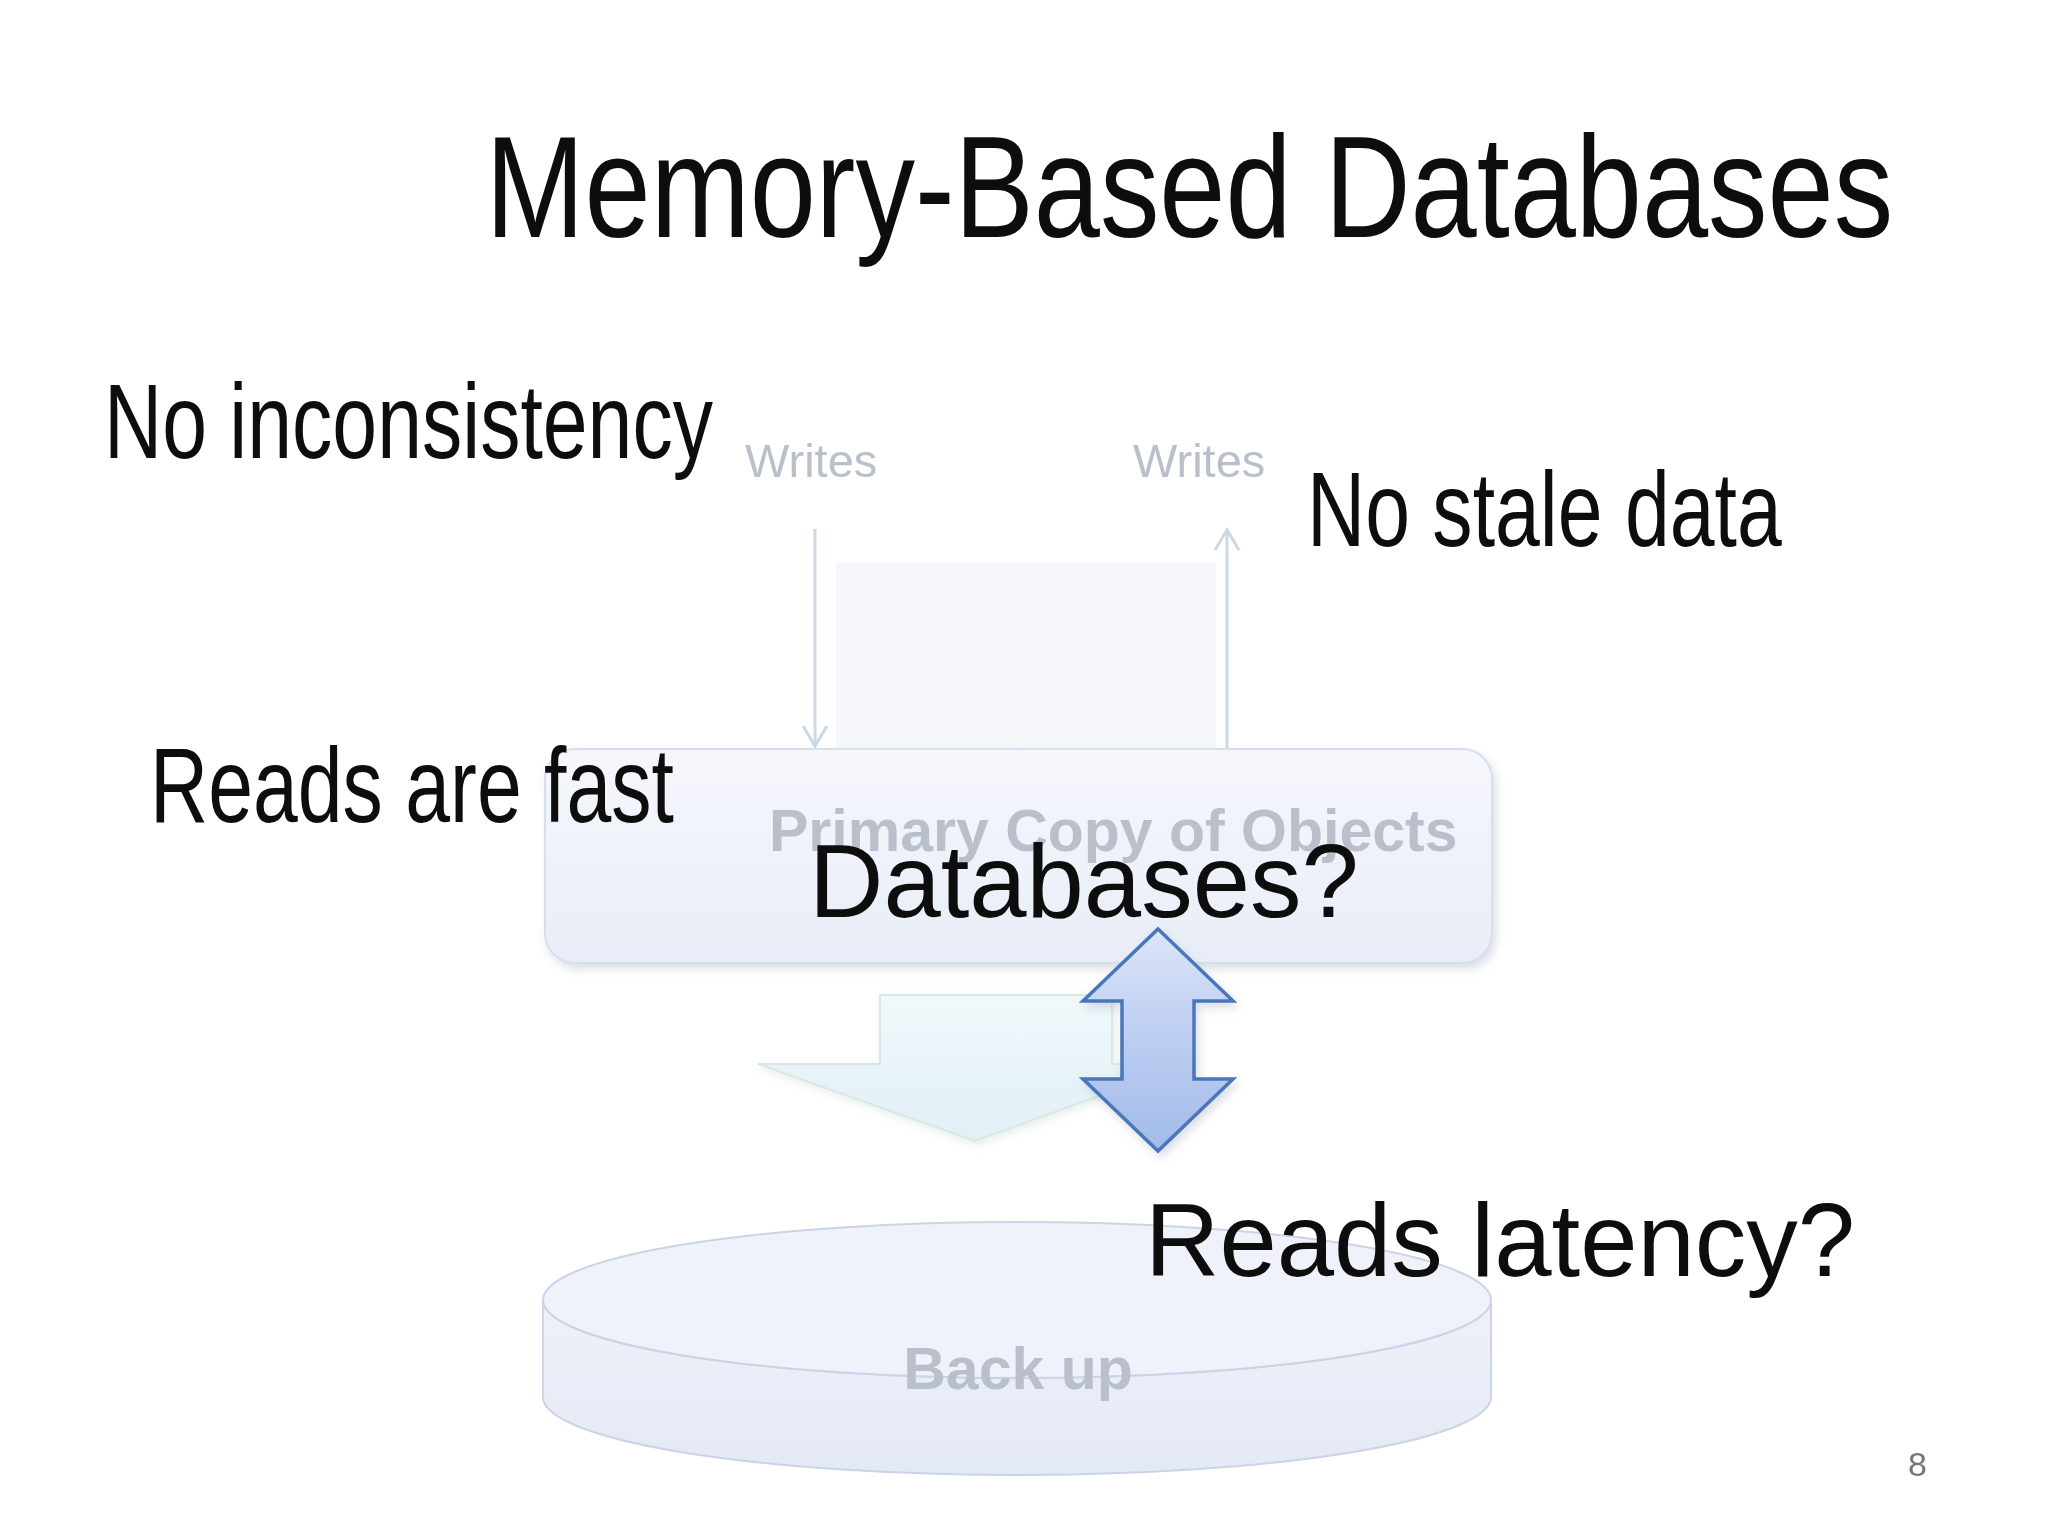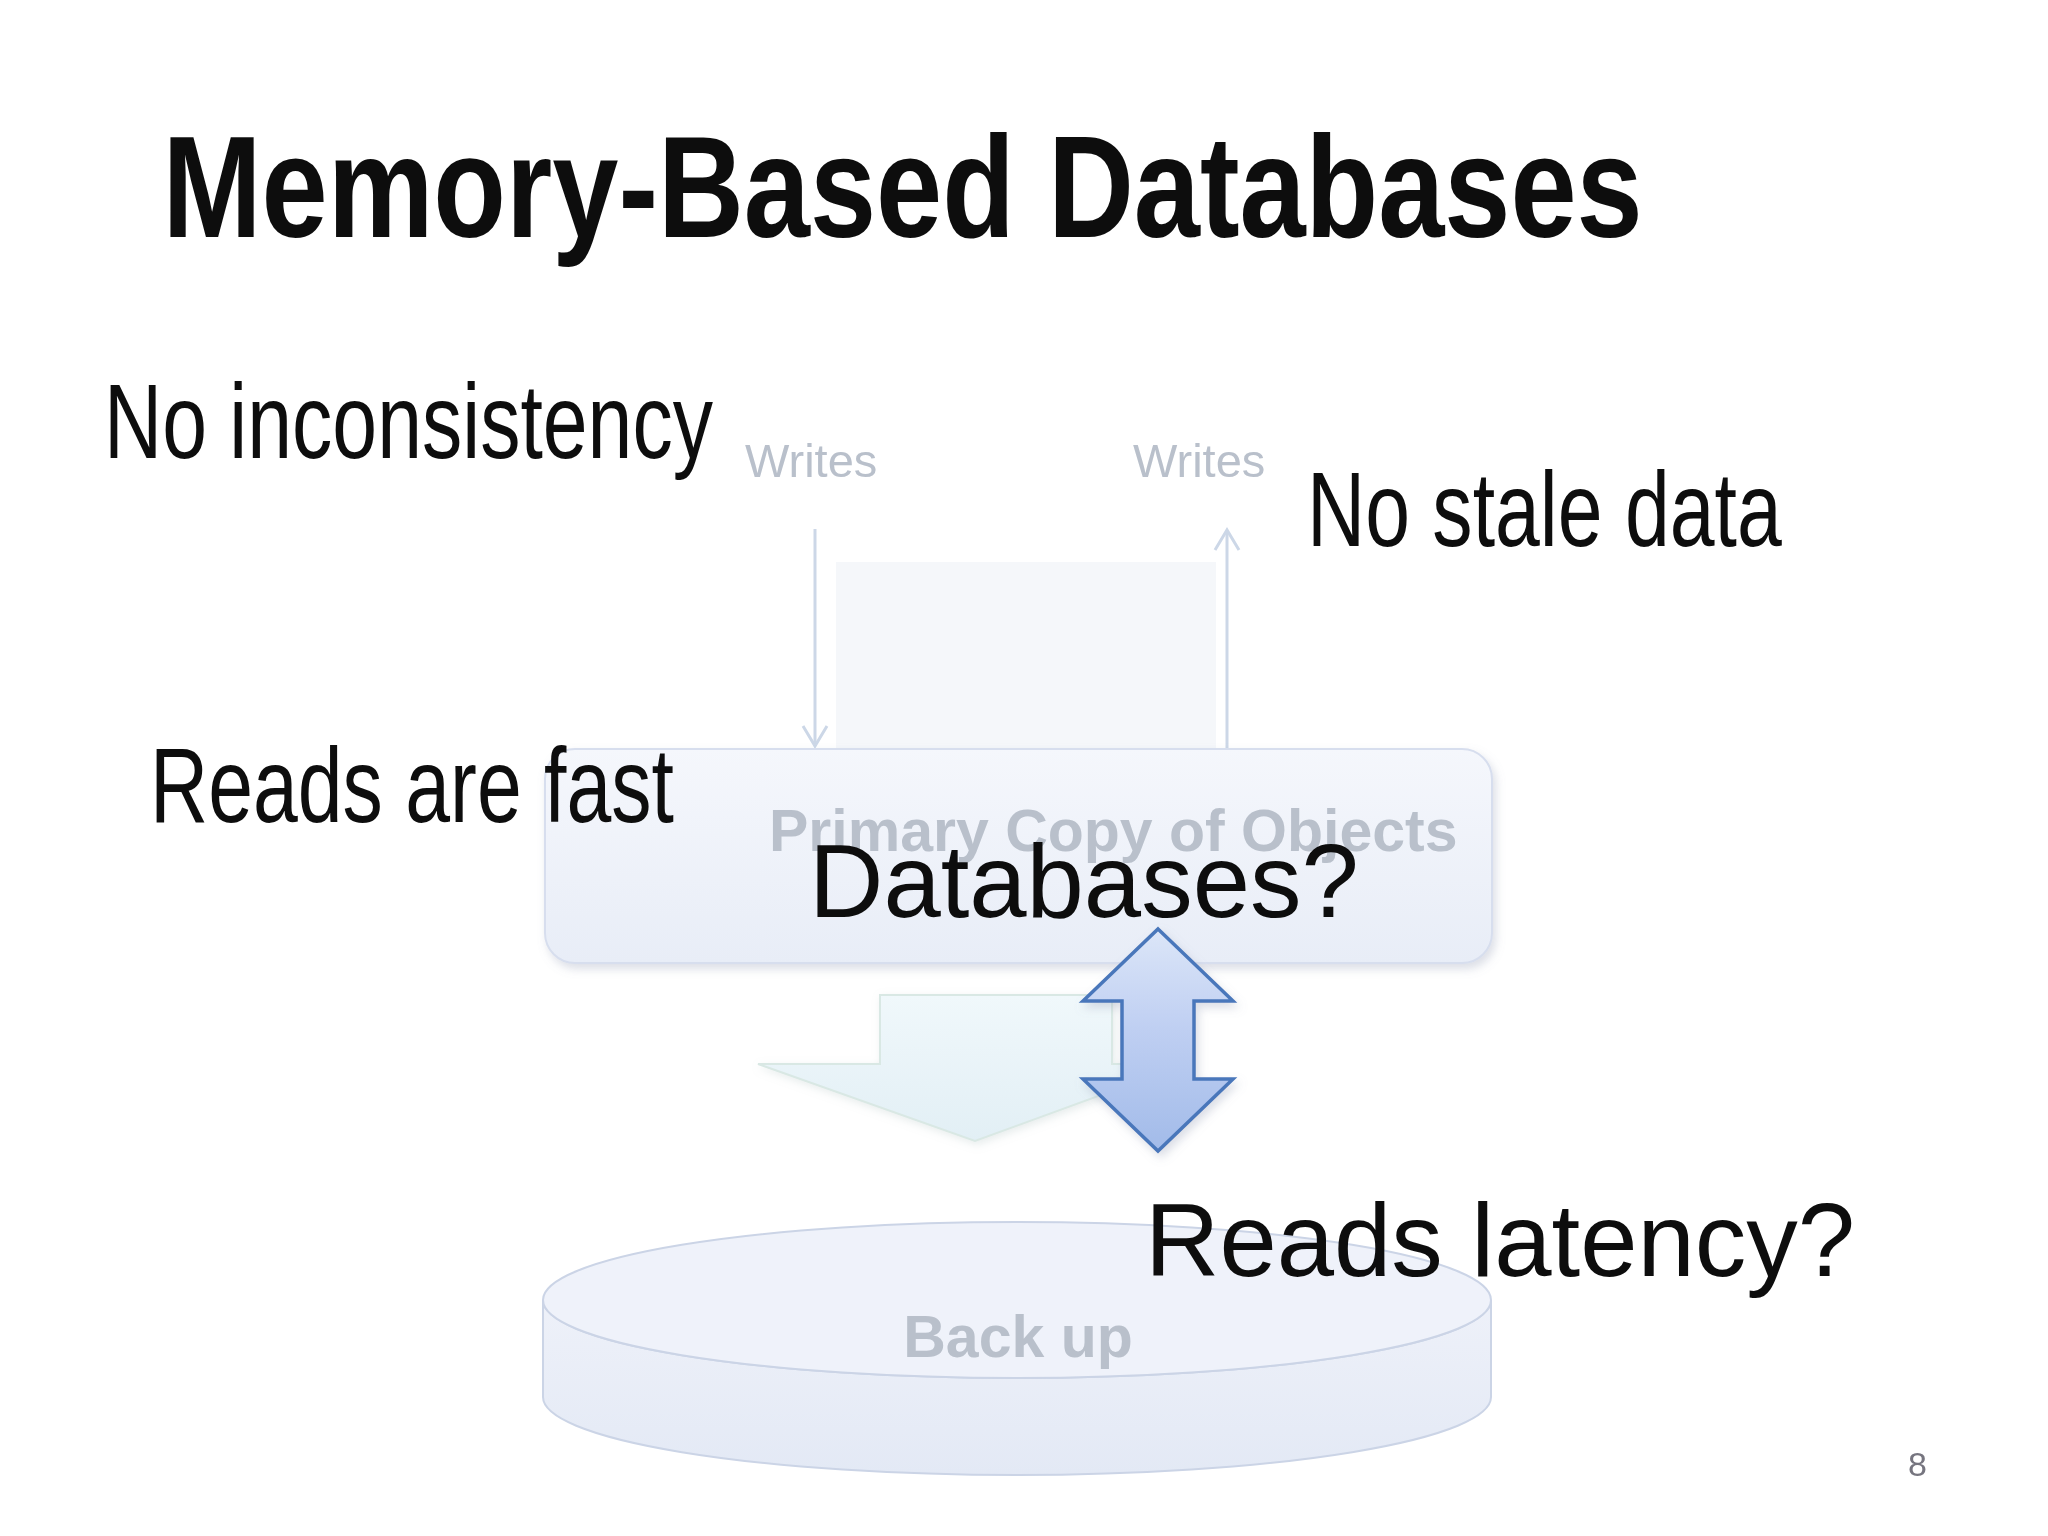--- a/index.html
+++ b/index.html
@@ -15,7 +15,7 @@
   .faded{color:#b9c0cb;}
   
   .cond{transform:scaleX(0.76);transform-origin:left top;}
-  .title-wrap{left:0;right:0;top:115px;text-align:left;font-weight:bold;}
+  .title-wrap{left:0;right:0;top:115px;text-align:right;}
   .title-wrap .t{display:inline-block;font-size:145px;transform:scaleX(0.82);transform-origin:center top;color:#0d0d0d;}
   .note{font-size:106px;}
   .callout{font-size:103px;}

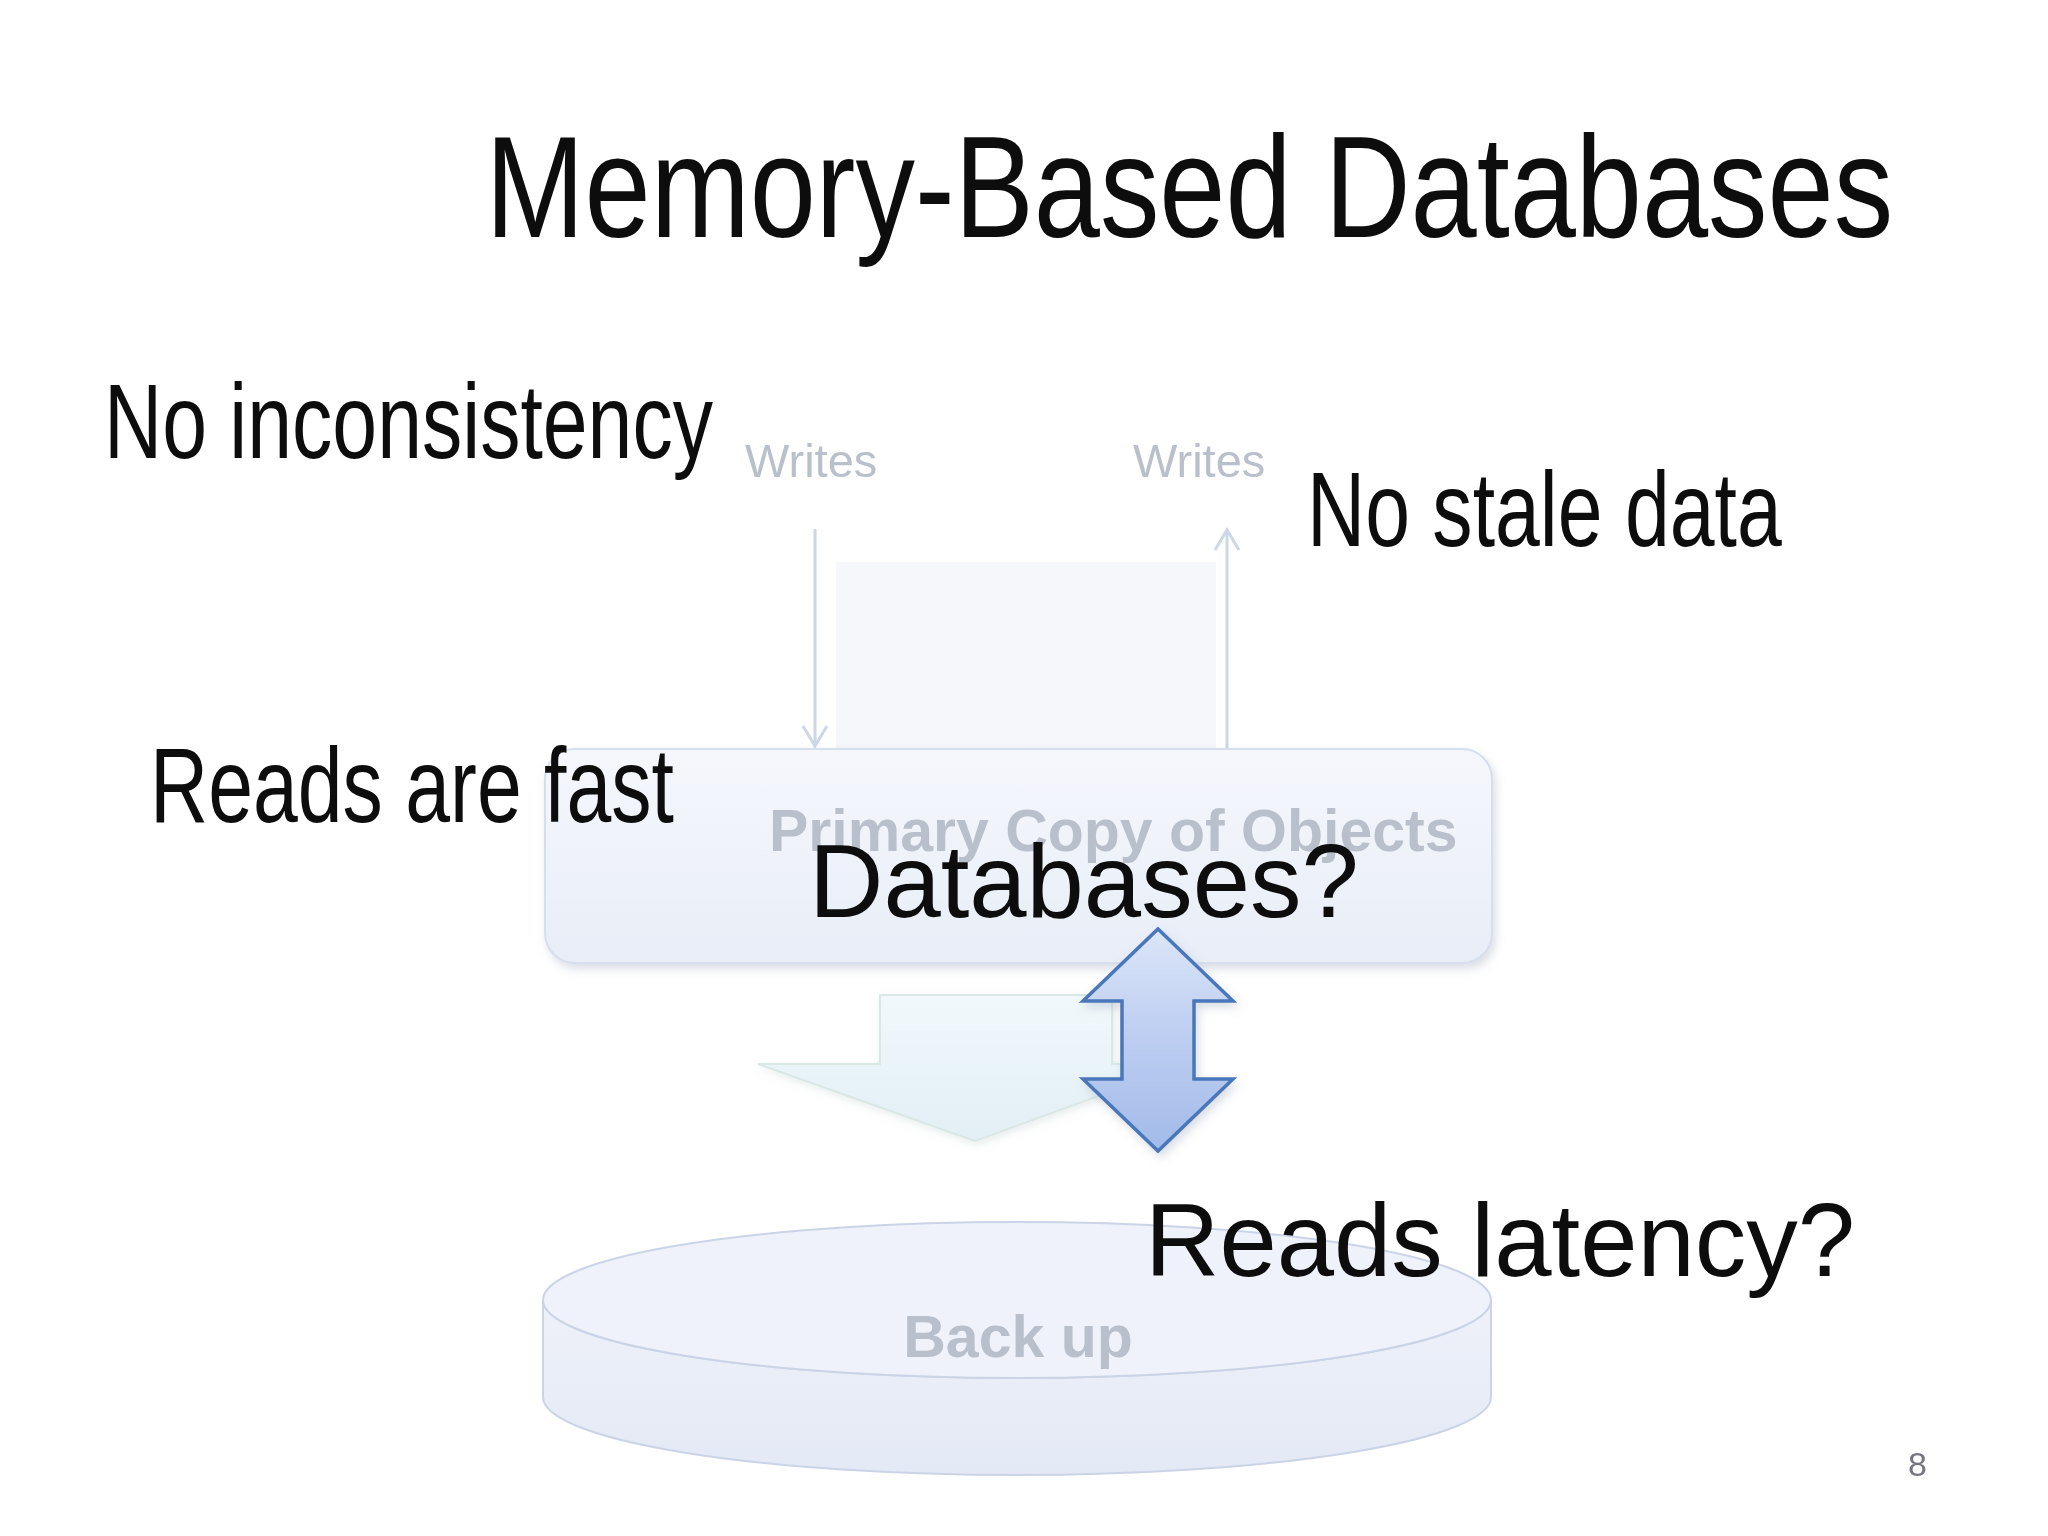--- a/index.html
+++ b/index.html
@@ -22,7 +22,7 @@
   .flowlabel{font-size:47px;text-align:center;}
   .shapelabel{font-size:59px;font-weight:bold;}
   .pagenum{font-size:34px;color:#76757f;}
-  .centered{transform:translateX(-50%);}
+  .centered{transform:translateX(-50%);margin-top:32px;}
   svg{position:absolute;left:0;top:0;}
 </style>
 </head>

